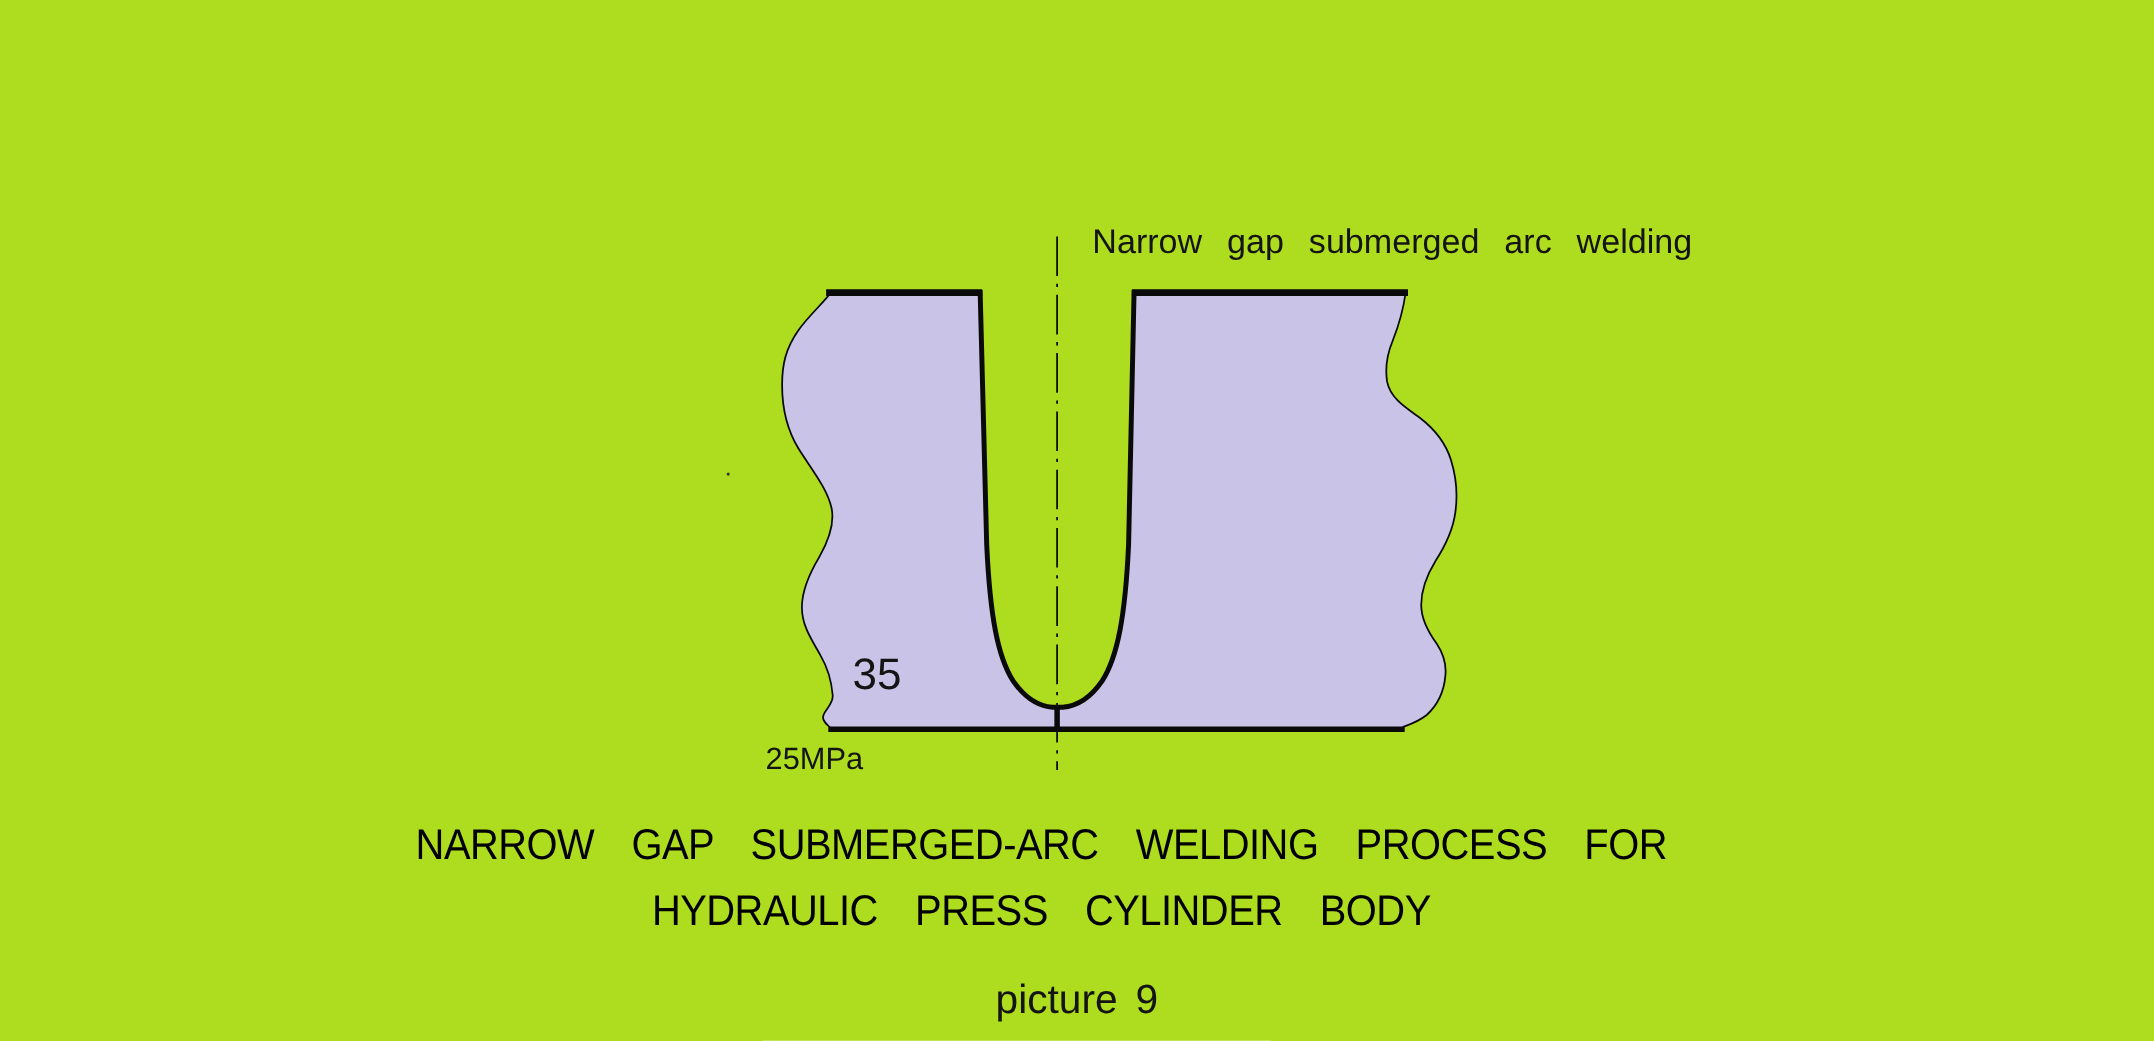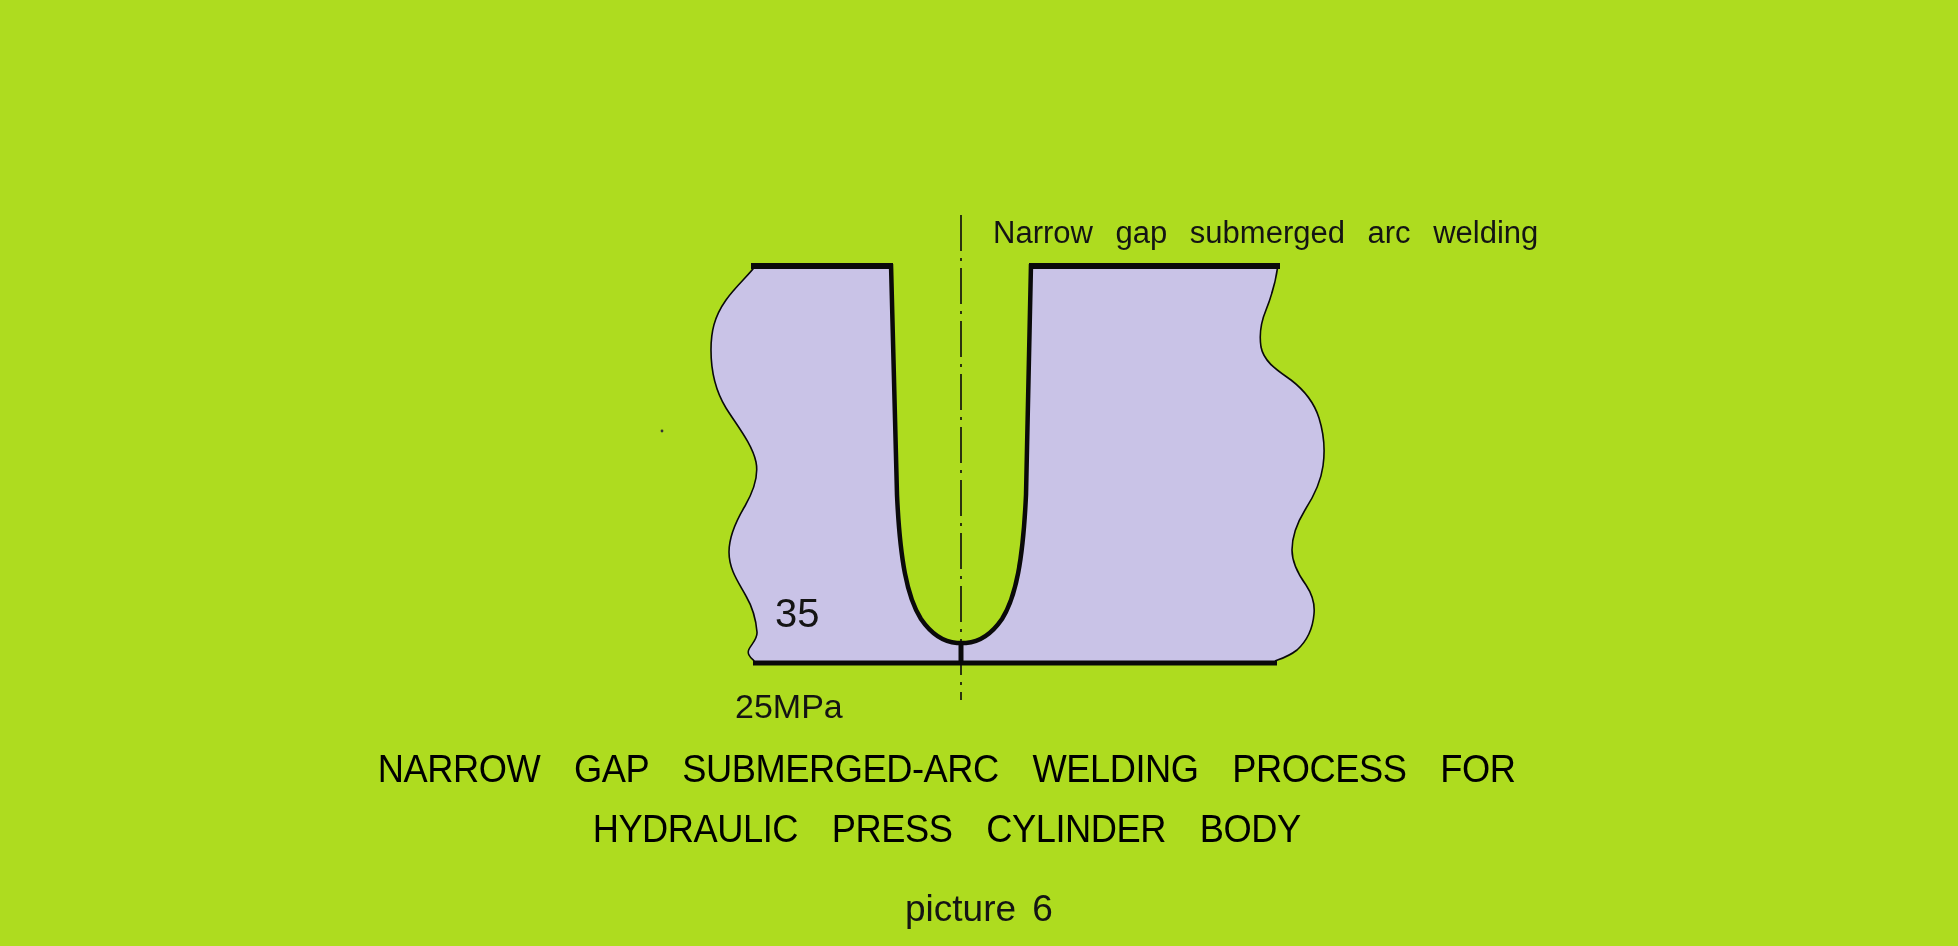--- a/index.html
+++ b/index.html
@@ -64,7 +64,7 @@
   .annotation {
     position: absolute;
     left: 993px;
-    top: 214px;
+    top: 201px;
     font-size: 31px;
     line-height: 38px;
     word-spacing: 14px;

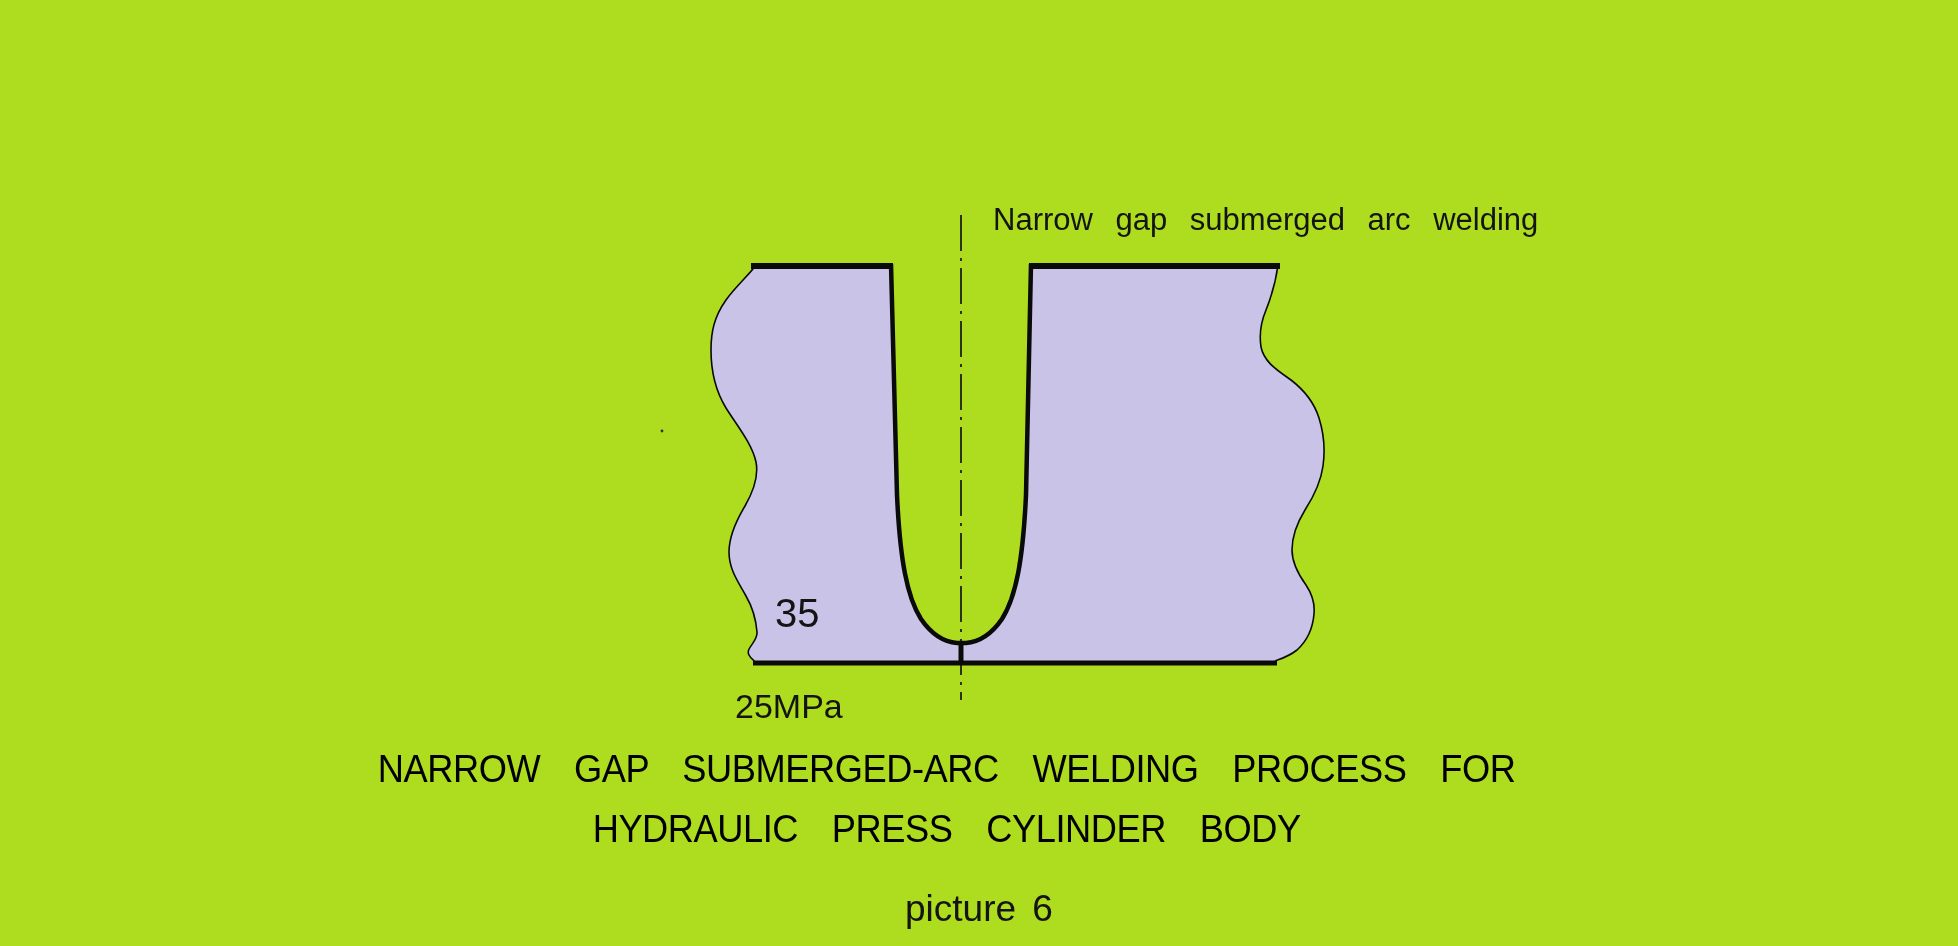--- a/index.html
+++ b/index.html
@@ -79,11 +79,10 @@
   }
   .label-pressure {
     position: absolute;
-    left: 735px;
+    left: 696px;
     top: 671px;
-    font-size: 34px;
+    font-size: 28px;
     line-height: 38px;
-    margin-top: 16px;
   }
   .title-block {
     position: absolute;

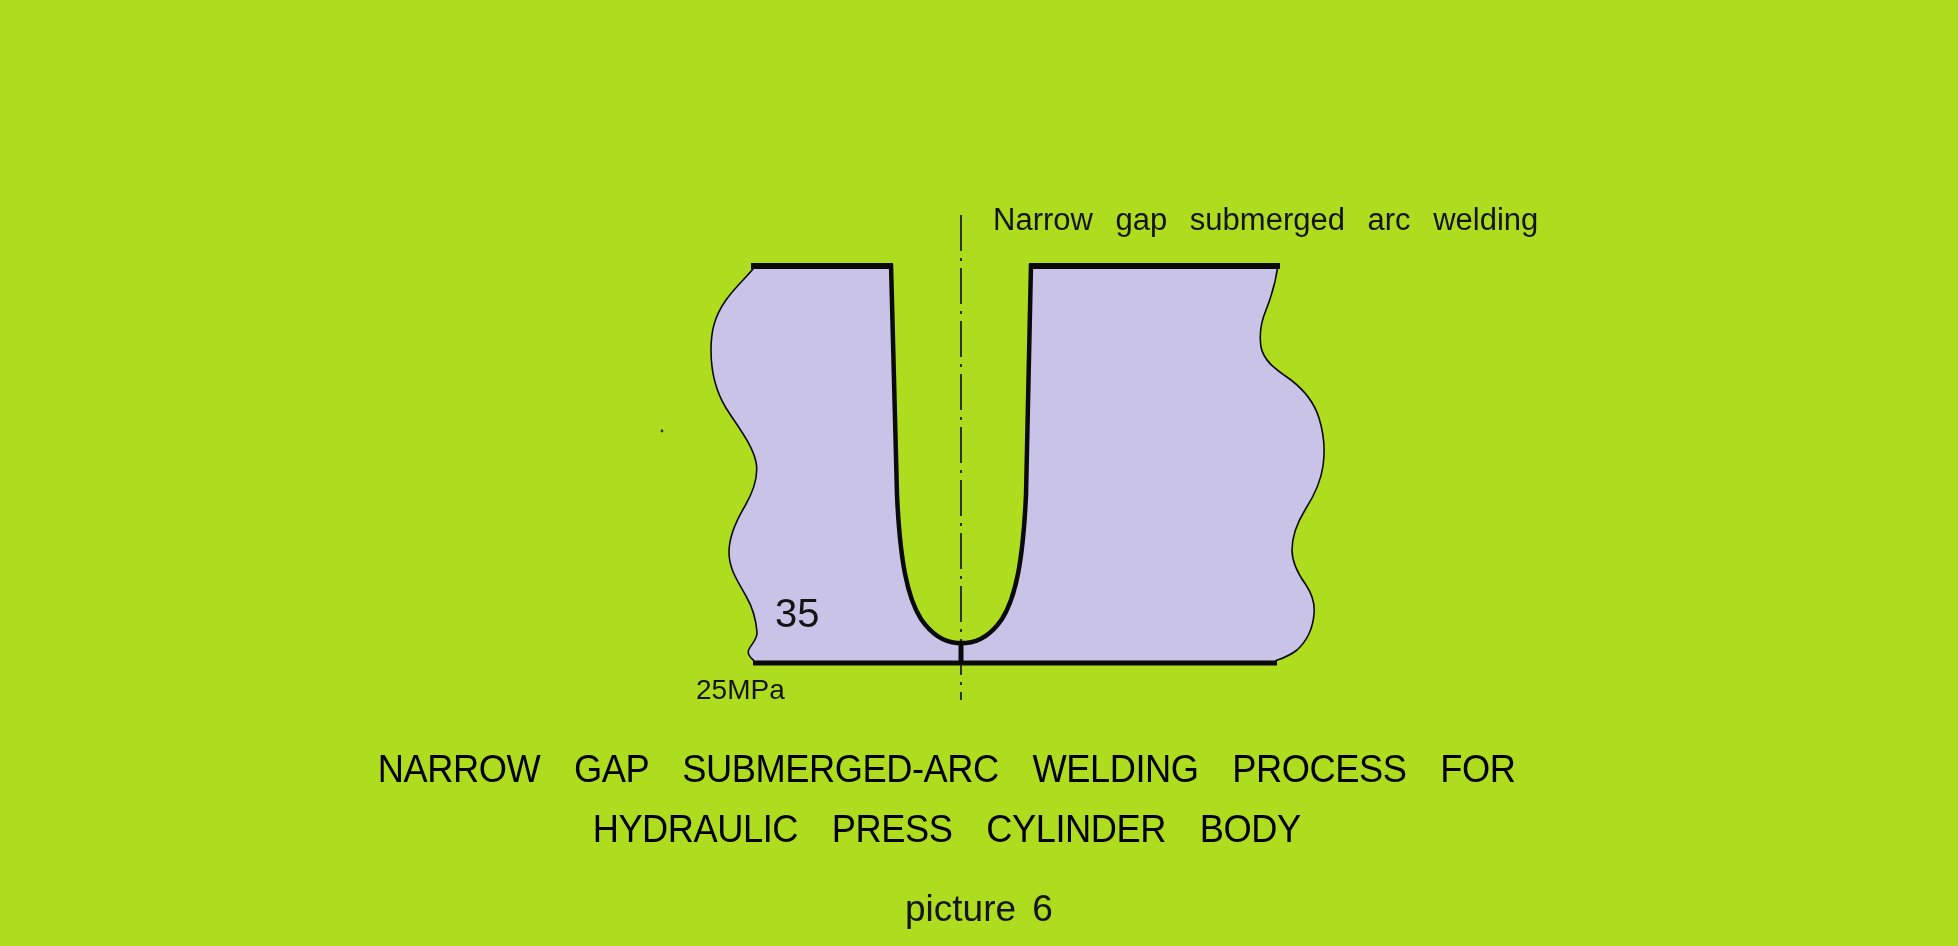--- a/index.html
+++ b/index.html
@@ -216,7 +216,7 @@
     <span class="title-line">HYDRAULIC  PRESS  CYLINDER  BODY</span>
   </div>
 
-  <div class="caption">picture 6</div>
+  <div class="caption">picture 9</div>
 </div>
 
 </body></html>

